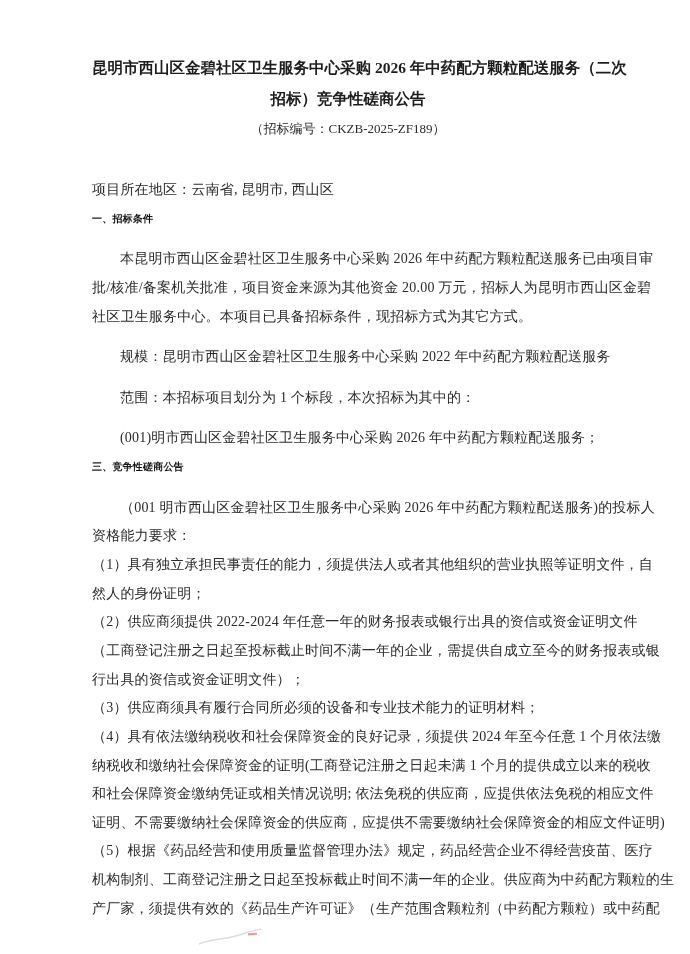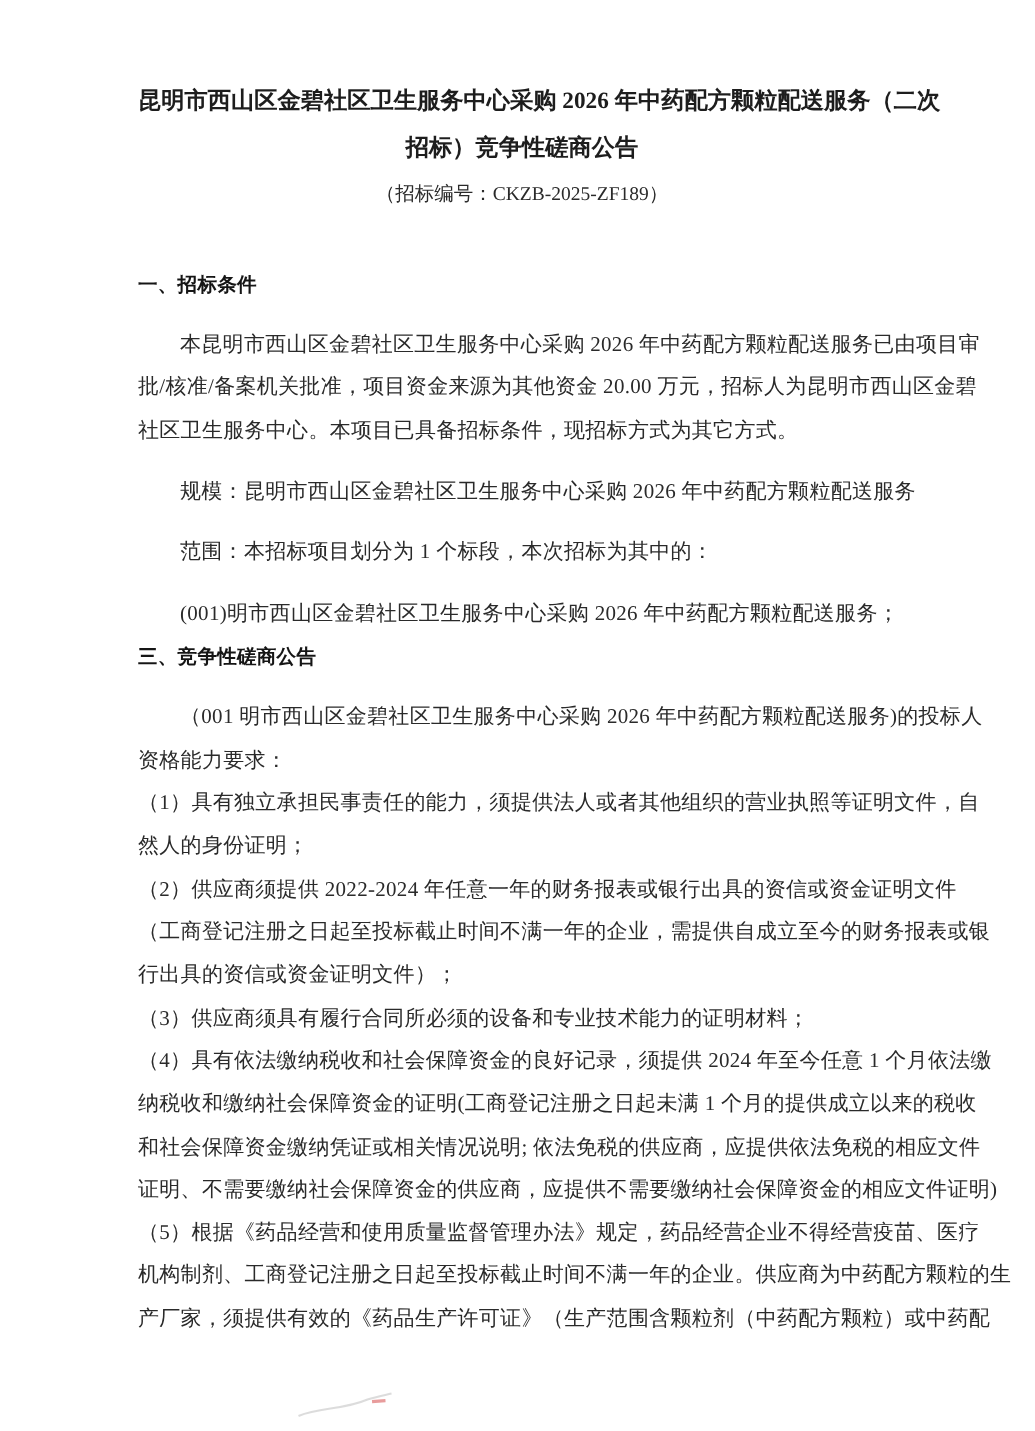--- a/index.html
+++ b/index.html
@@ -81,6 +81,7 @@
     </div>
 
     <div class="body-block">
+      <div class="line">项目所在地区：云南省, 昆明市, 西山区</div>
       <div class="line heading">一、招标条件</div>
       <div class="line ind">本昆明市西山区金碧社区卫生服务中心采购 2026 年中药配方颗粒配送服务已由项目审</div>
       <div class="line">批/核准/备案机关批准，项目资金来源为其他资金 20.00 万元，招标人为昆明市西山区金碧</div>

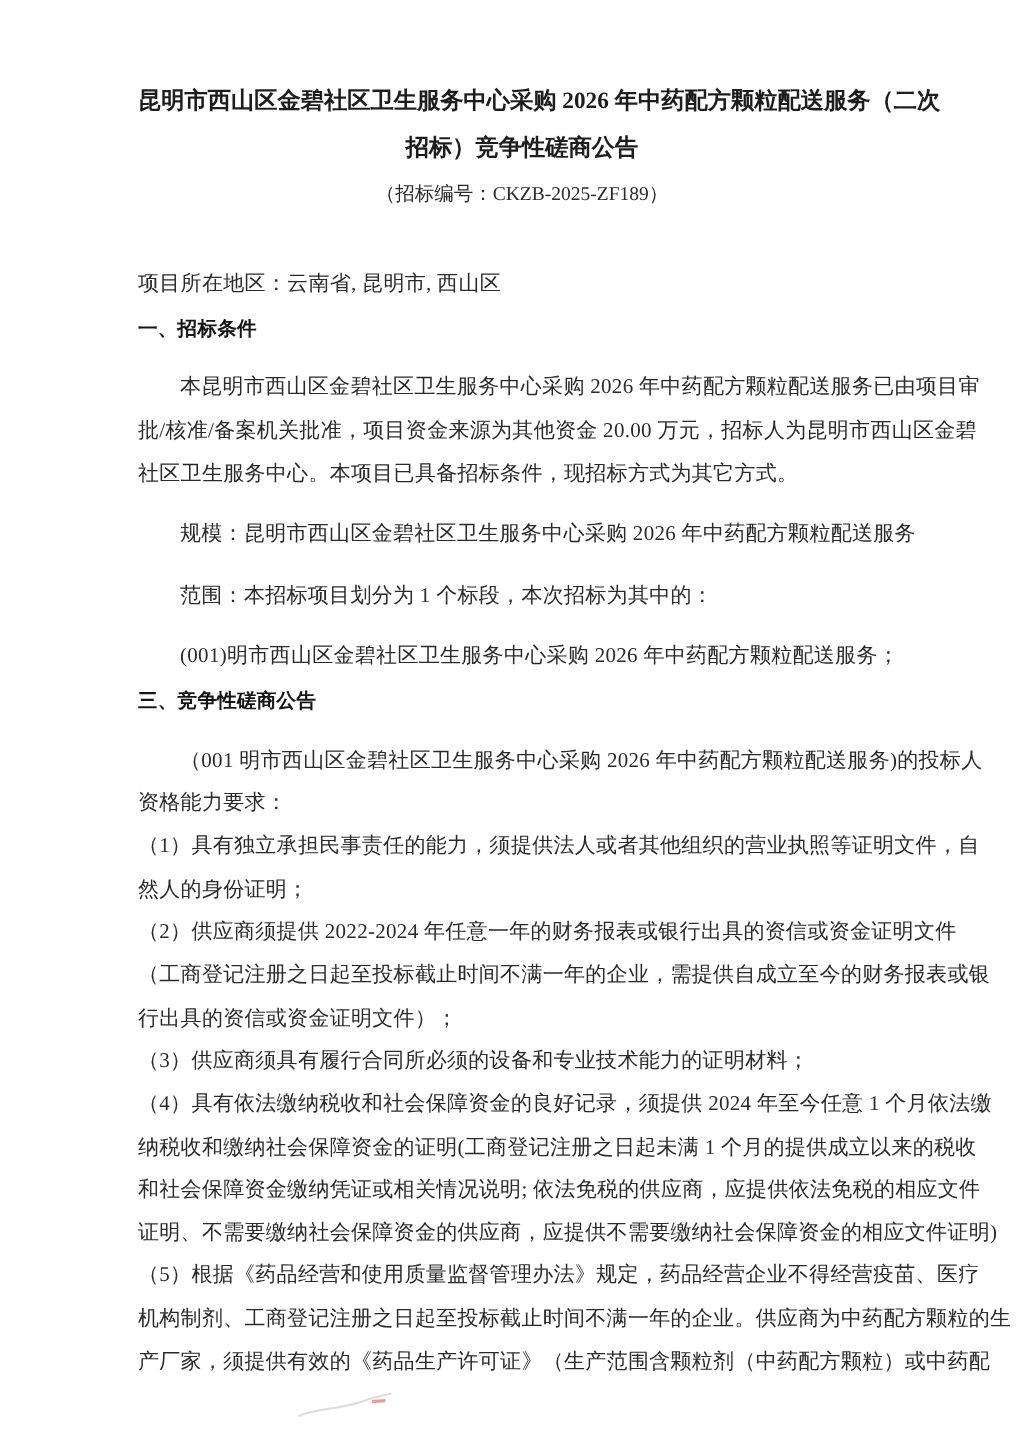--- a/index.html
+++ b/index.html
@@ -52,7 +52,7 @@
     color: #2a2a2a;
   }
   .line.heading {
-    font-size: 13px;
+    font-size: 10px;
     font-weight: bold;
     color: #151515;
   }

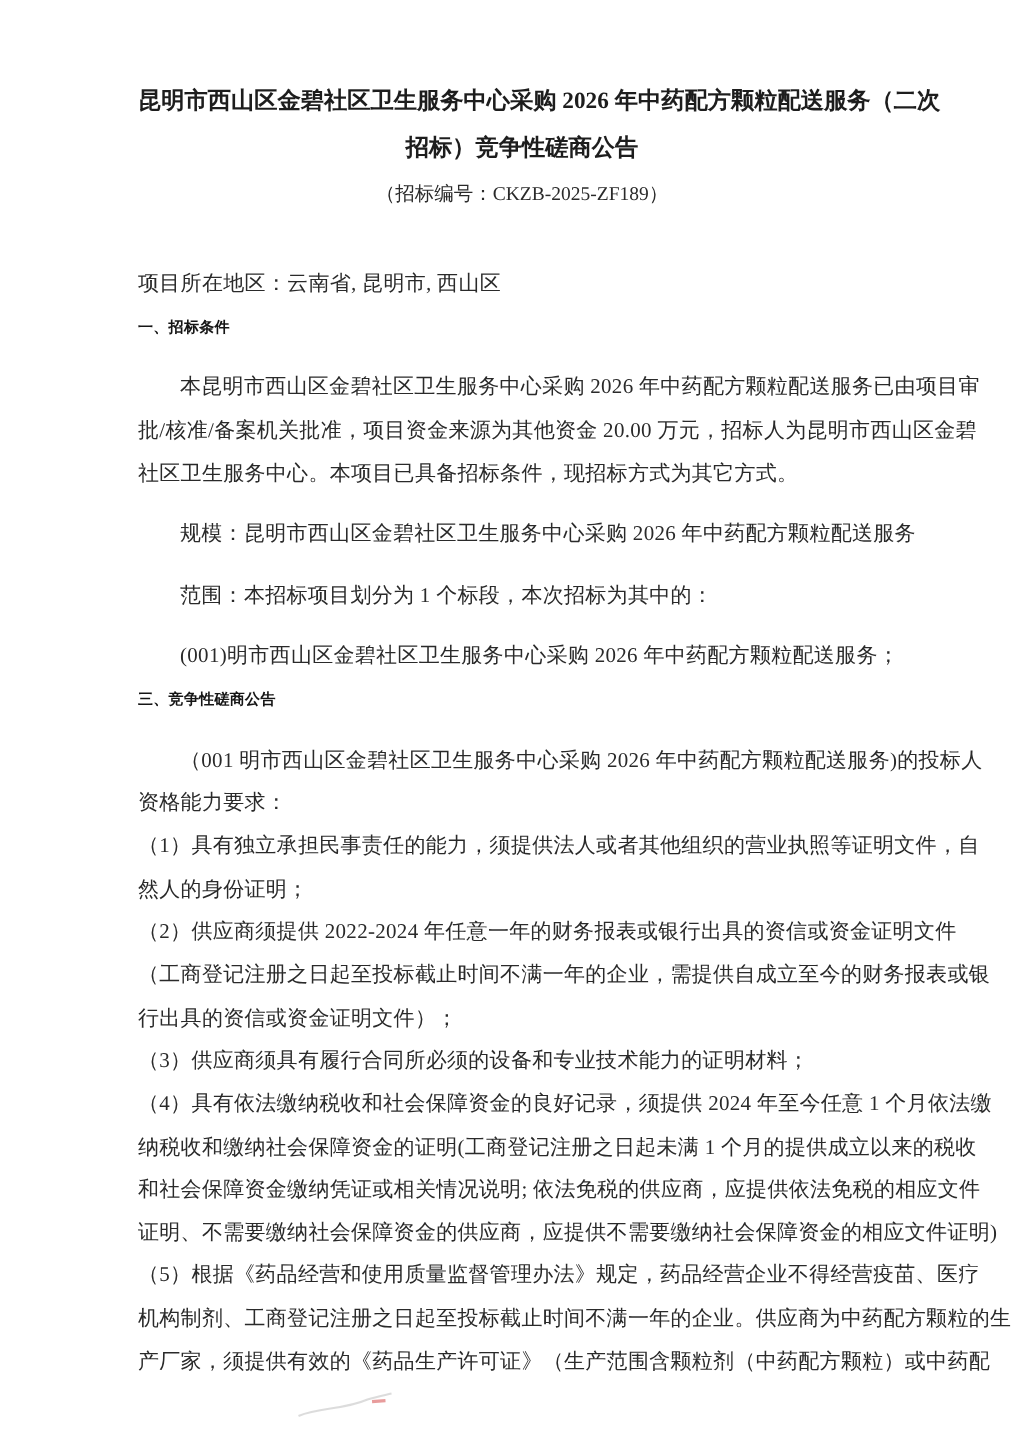--- a/index.html
+++ b/index.html
@@ -86,7 +86,7 @@
       <div class="line ind">本昆明市西山区金碧社区卫生服务中心采购 2026 年中药配方颗粒配送服务已由项目审</div>
       <div class="line">批/核准/备案机关批准，项目资金来源为其他资金 20.00 万元，招标人为昆明市西山区金碧</div>
       <div class="line">社区卫生服务中心。本项目已具备招标条件，现招标方式为其它方式。</div>
-      <div class="line ind">规模：昆明市西山区金碧社区卫生服务中心采购 2026 年中药配方颗粒配送服务</div>
+      <div class="line ind">规模：昆明市西山区金碧社区卫生服务中心采购 2022 年中药配方颗粒配送服务</div>
       <div class="line ind">范围：本招标项目划分为 1 个标段，本次招标为其中的：</div>
       <div class="line ind">(001)明市西山区金碧社区卫生服务中心采购 2026 年中药配方颗粒配送服务；</div>
       <div class="line heading">三、竞争性磋商公告</div>

